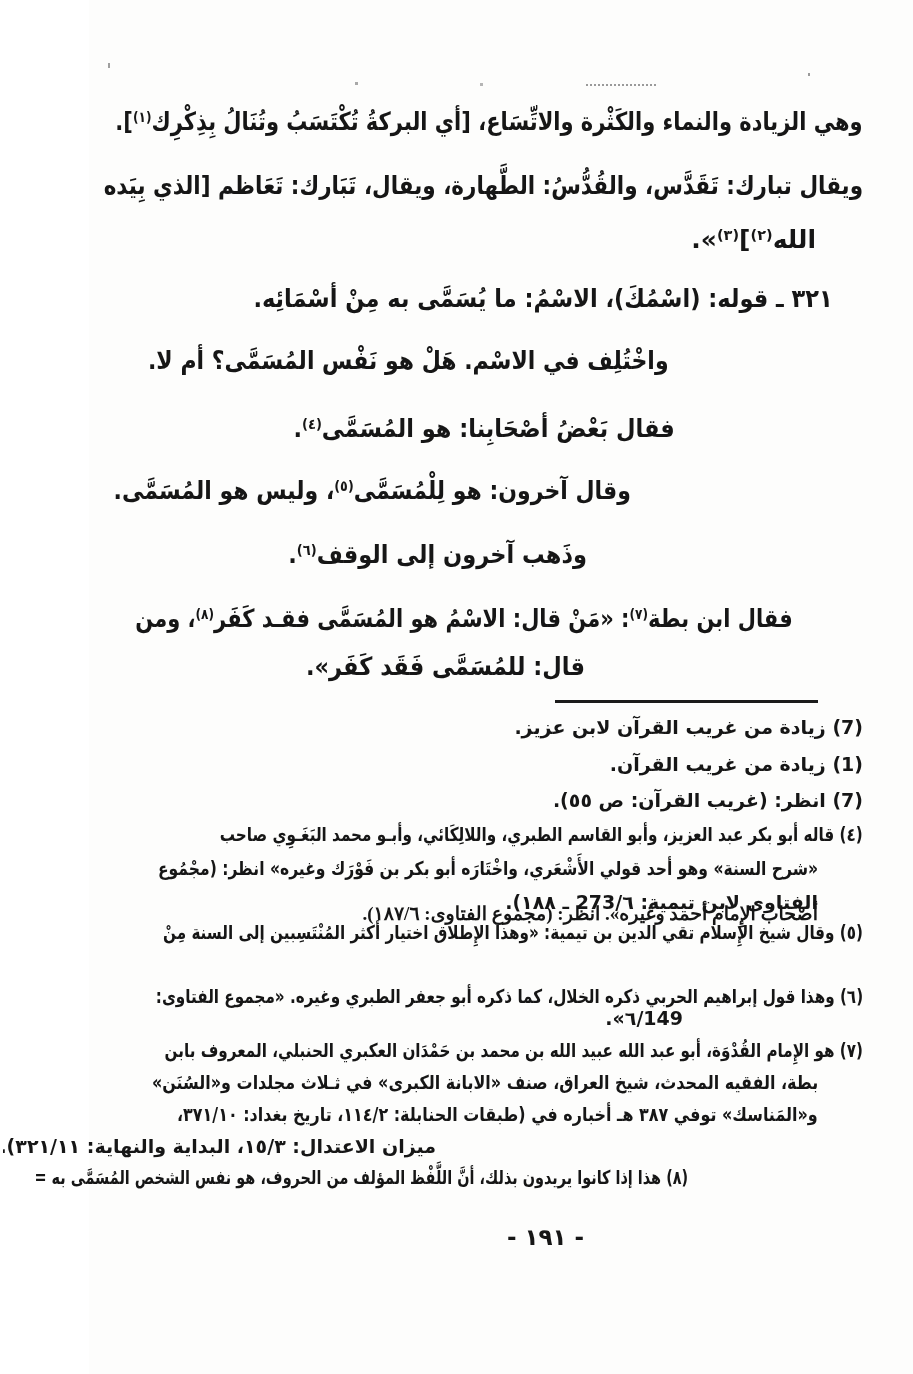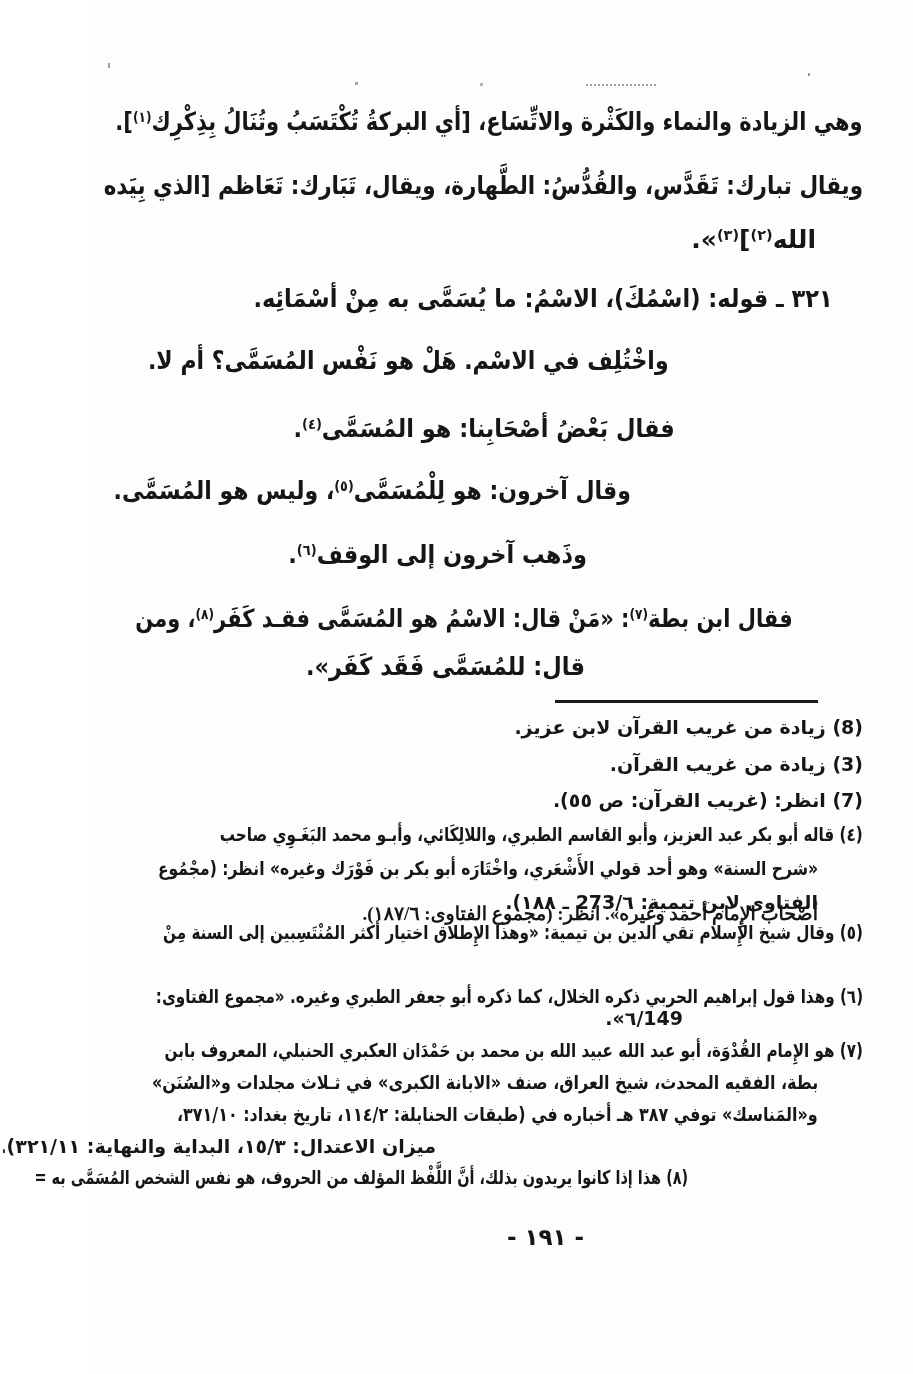--- a/index.html
+++ b/index.html
@@ -98,7 +98,7 @@
   <div class="fnsep"></div>
 
   <div class="footnotes">
-    <div class="ln fn-line fl0">(8) زيادة من غريب القرآن لابن عزيز.</div>
+    <div class="ln fn-line fl0">(7) زيادة من غريب القرآن لابن عزيز.</div>
     <div class="ln fn-line fl1">(3) زيادة من غريب القرآن.</div>
     <div class="ln fn-line fl2">(7) انظر: (غريب القرآن: ص ٥٥).</div>
     <div class="ln fn-line fl3">(٤) قاله أبو بكر عبد العزيز، وأبو القاسم الطبري، واللالِكَائي، وأبـو محمد البَغَـوِي صاحب</div>

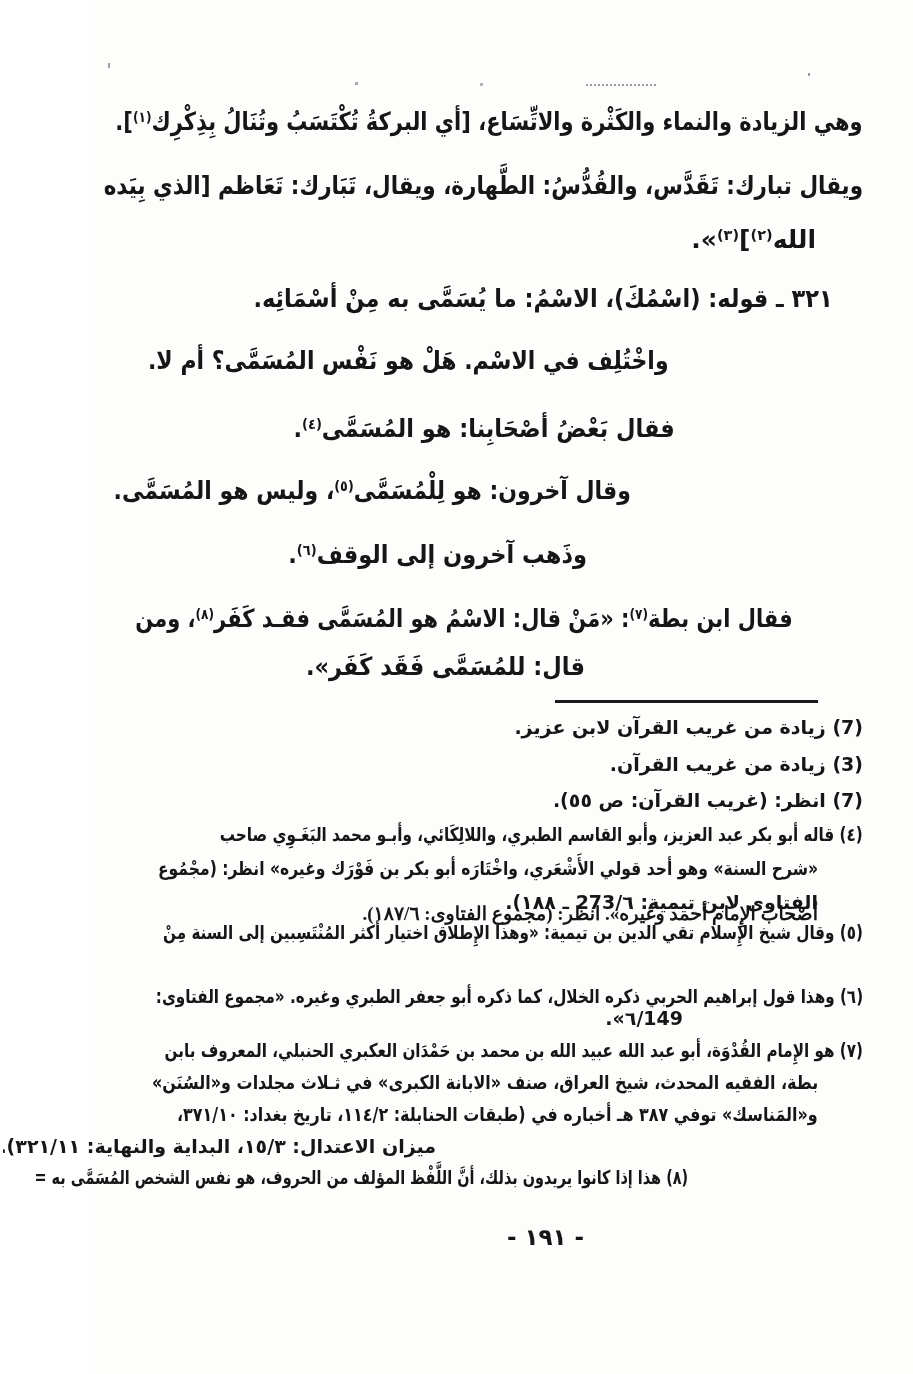--- a/index.html
+++ b/index.html
@@ -99,7 +99,7 @@
 
   <div class="footnotes">
     <div class="ln fn-line fl0">(7) زيادة من غريب القرآن لابن عزيز.</div>
-    <div class="ln fn-line fl1">(3) زيادة من غريب القرآن.</div>
+    <div class="ln fn-line fl1">(1) زيادة من غريب القرآن.</div>
     <div class="ln fn-line fl2">(7) انظر: (غريب القرآن: ص ٥٥).</div>
     <div class="ln fn-line fl3">(٤) قاله أبو بكر عبد العزيز، وأبو القاسم الطبري، واللالِكَائي، وأبـو محمد البَغَـوِي صاحب</div>
     <div class="ln fn-line fl4">«شرح السنة» وهو أحد قولي الأَشْعَري، واخْتَارَه أبو بكر بن فَوْرَك وغيره» انظر: (مجْمُوع</div>

